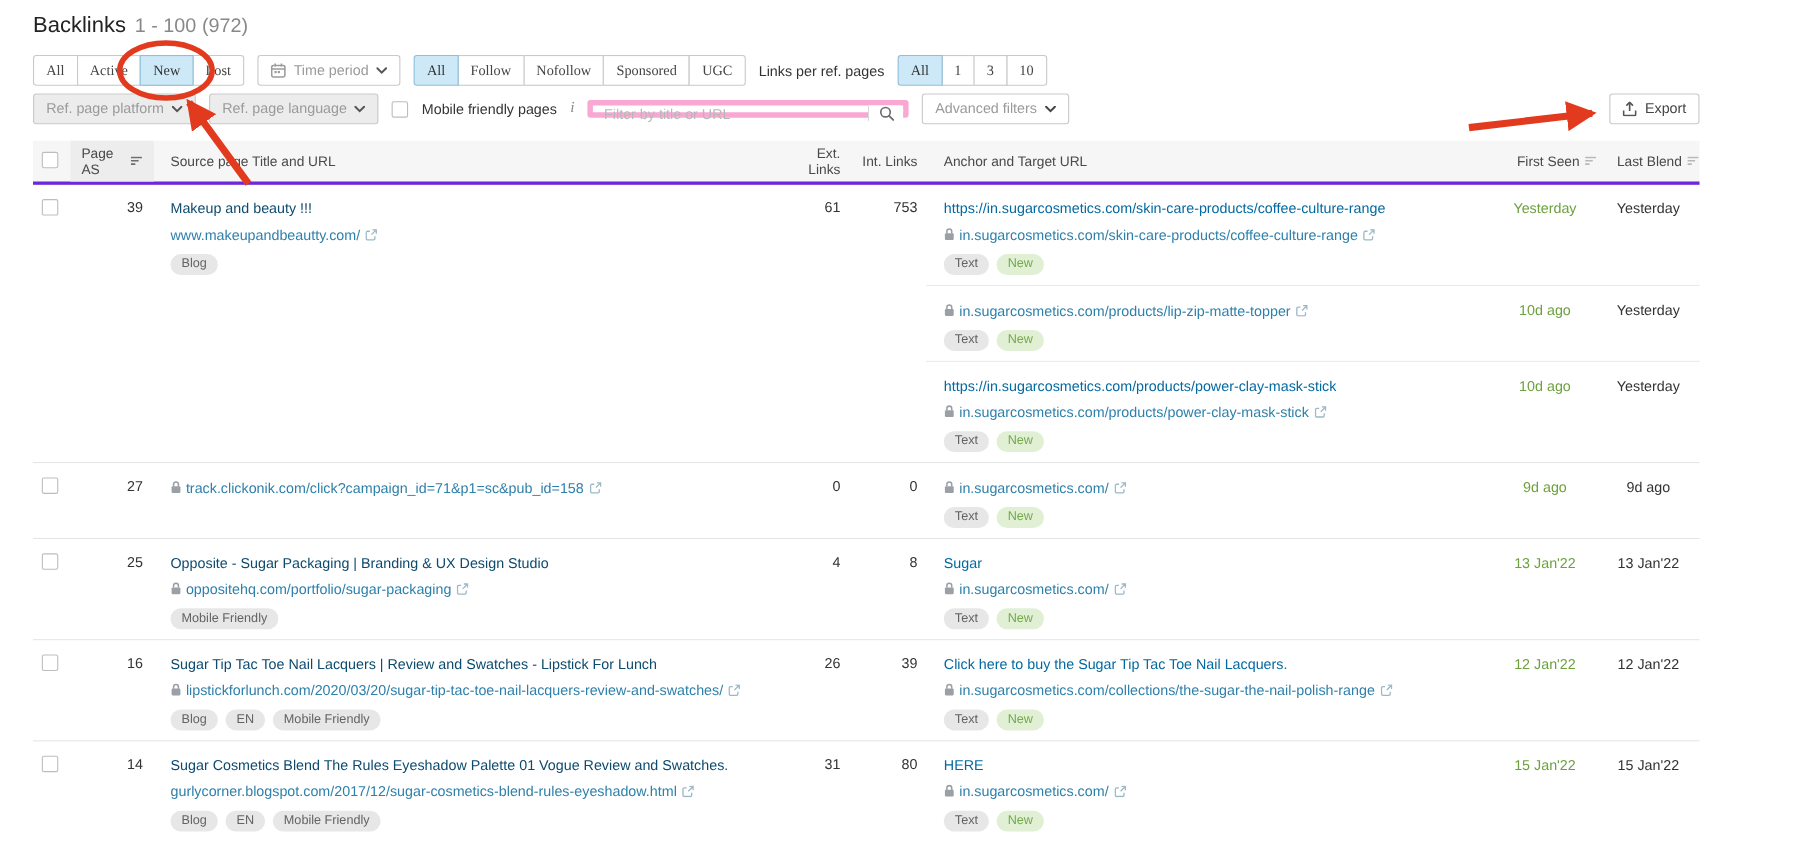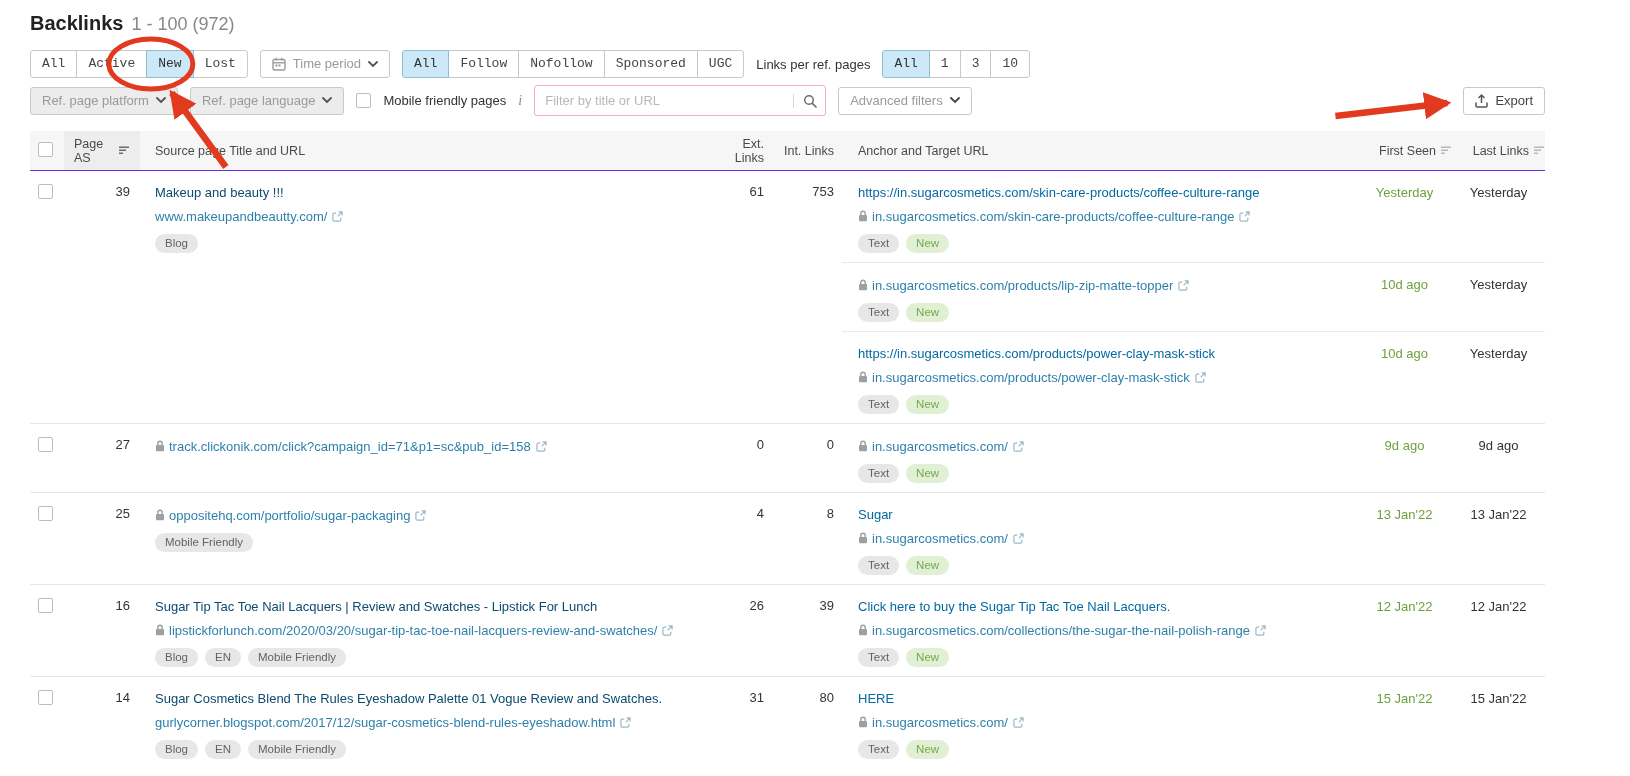--- a/index.html
+++ b/index.html
@@ -9,7 +9,7 @@
 
   
   .title-row{display:flex;align-items:baseline;gap:8px}
-  .page-title{font-size:20px;font-weight:bold;color:#222}
+  .page-title{font-size:20px;font-weight:normal;color:#222}
   .page-range{font-size:18px;color:#888;font-weight:400}
 
   

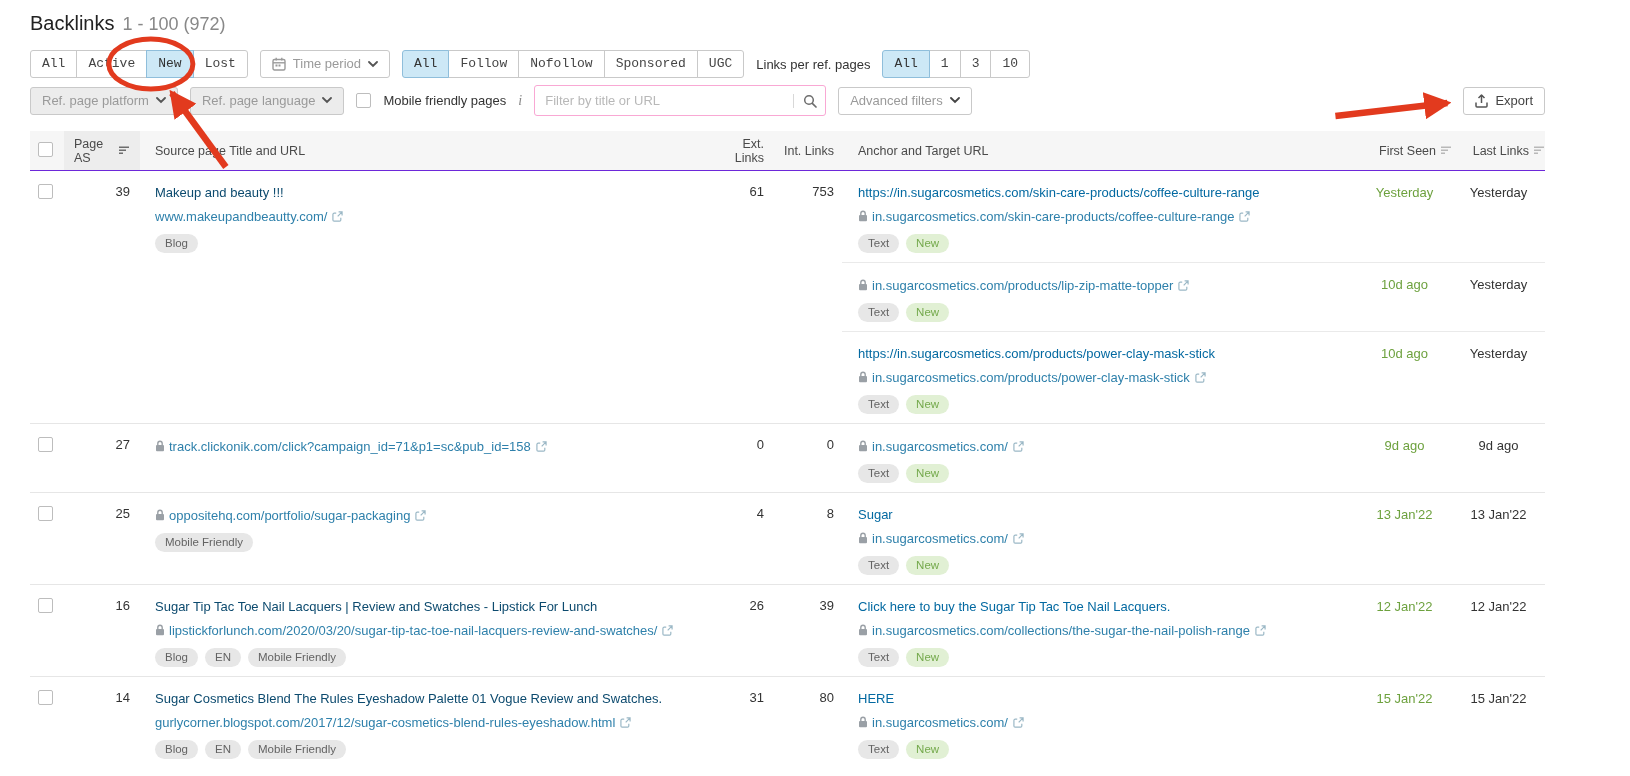--- a/index.html
+++ b/index.html
@@ -16,7 +16,7 @@
   .toolbar{display:flex;align-items:center;gap:12px;margin-top:15px}
   .toolbar.second{margin-top:7px}
   .seg{display:inline-flex}
-  .seg-btn{font-family:Liberation Mono, monospace;font-size:13px;color:#444;background:#fff;border:1px solid #c9c9c9;
+  .seg-btn{font-family:Liberation Serif, serif;font-size:13px;color:#444;background:#fff;border:1px solid #c9c9c9;
     padding:5px 11px;margin-left:-1px;cursor:pointer;line-height:16px}
   .seg-btn:first-child{margin-left:0;border-radius:3px 0 0 3px}
   .seg-btn:last-child{border-radius:0 3px 3px 0}

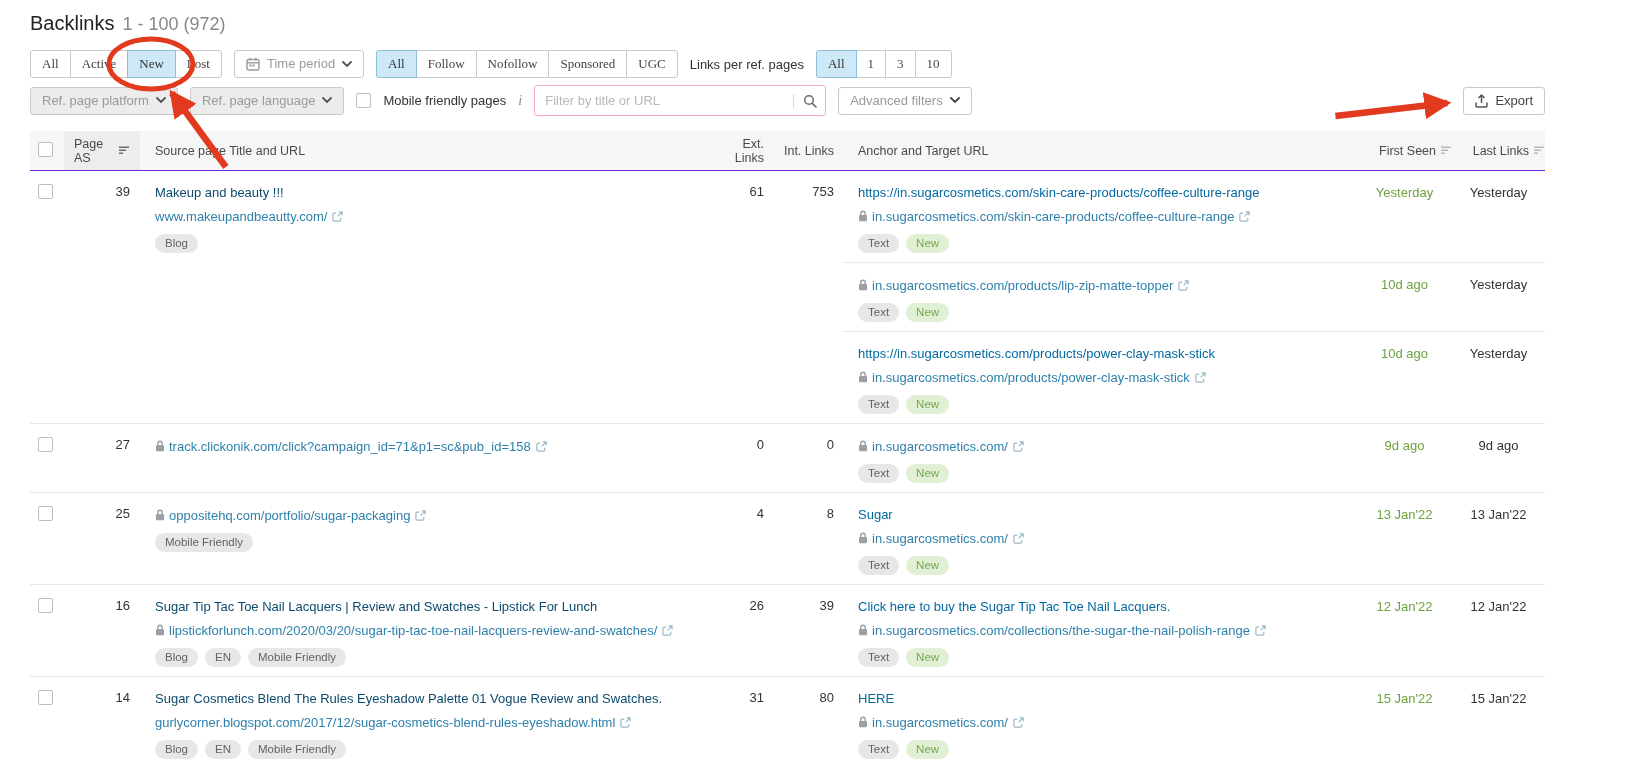--- a/index.html
+++ b/index.html
@@ -29,7 +29,7 @@
   .chk-wrap{display:inline-flex;align-items:center;gap:12px;color:#333;cursor:pointer}
   .cb{display:inline-block;width:15px;height:15px;background:#fff;border:1px solid #bdbdbd;border-radius:2px}
   .info-i{font-family:"Liberation Serif",serif;font-style:italic;color:#8a8a8a;font-size:14px}
-  .search{display:inline-flex;align-items:center;width:292px;height:31px;border:1px solid #f9a8d4;border-radius:3px;background:#fff}
+  .search{display:inline-flex;align-items:flex-start;width:292px;height:16px;border:5px solid #f9a8d4;border-radius:3px;background:#fff}
   .search input{flex:1;border:0;outline:none;padding:0 10px;font-family:inherit;font-size:13px;color:#333;background:transparent}
   .search input::placeholder{color:#b8b8b8}
   .search-btn{width:32px;border:0;border-left:1px solid #d8d8d8;background:#fff;cursor:pointer;display:flex;align-items:center;justify-content:center;border-radius:0 3px 3px 0}

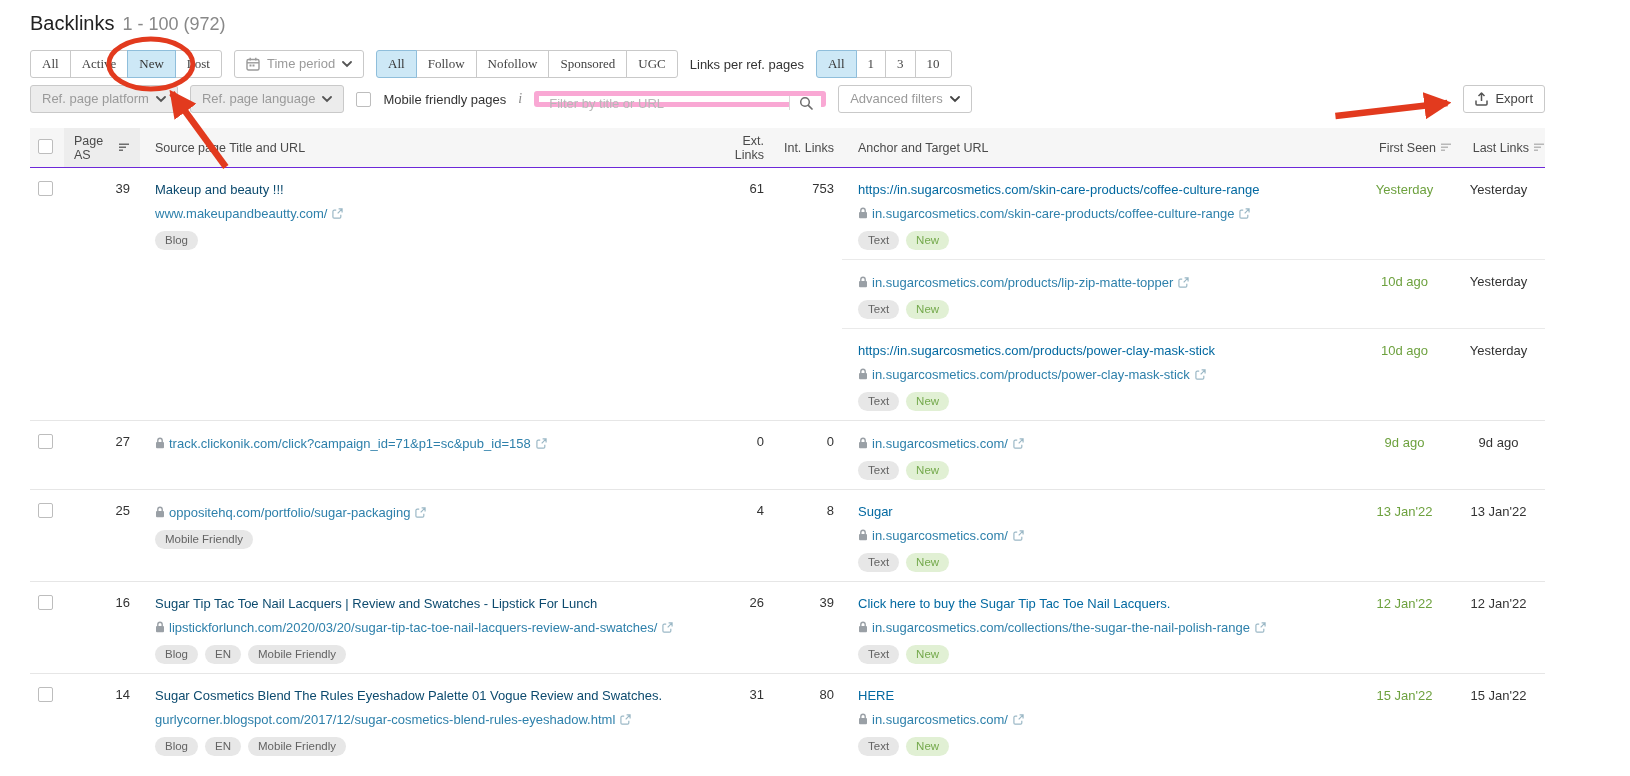--- a/index.html
+++ b/index.html
@@ -37,7 +37,7 @@
 
   
   .table{margin-top:15px;width:1515px}
-  .thead{display:flex;background:#f6f6f6;height:40px;align-items:center;color:#4a4a4a;font-size:12.5px;border-bottom:1px solid #6d28d9}
+  .thead{display:flex;background:#f6f6f6;height:40px;align-items:center;color:#4a4a4a;font-size:12.5px;border-bottom:3px solid #6d28d9}
   .col-check{width:34px;padding-left:8px;flex:none}
   .col-as{width:76px;flex:none;text-align:right;padding-right:10px}
   .col-source{width:570px;flex:none;padding-left:15px}

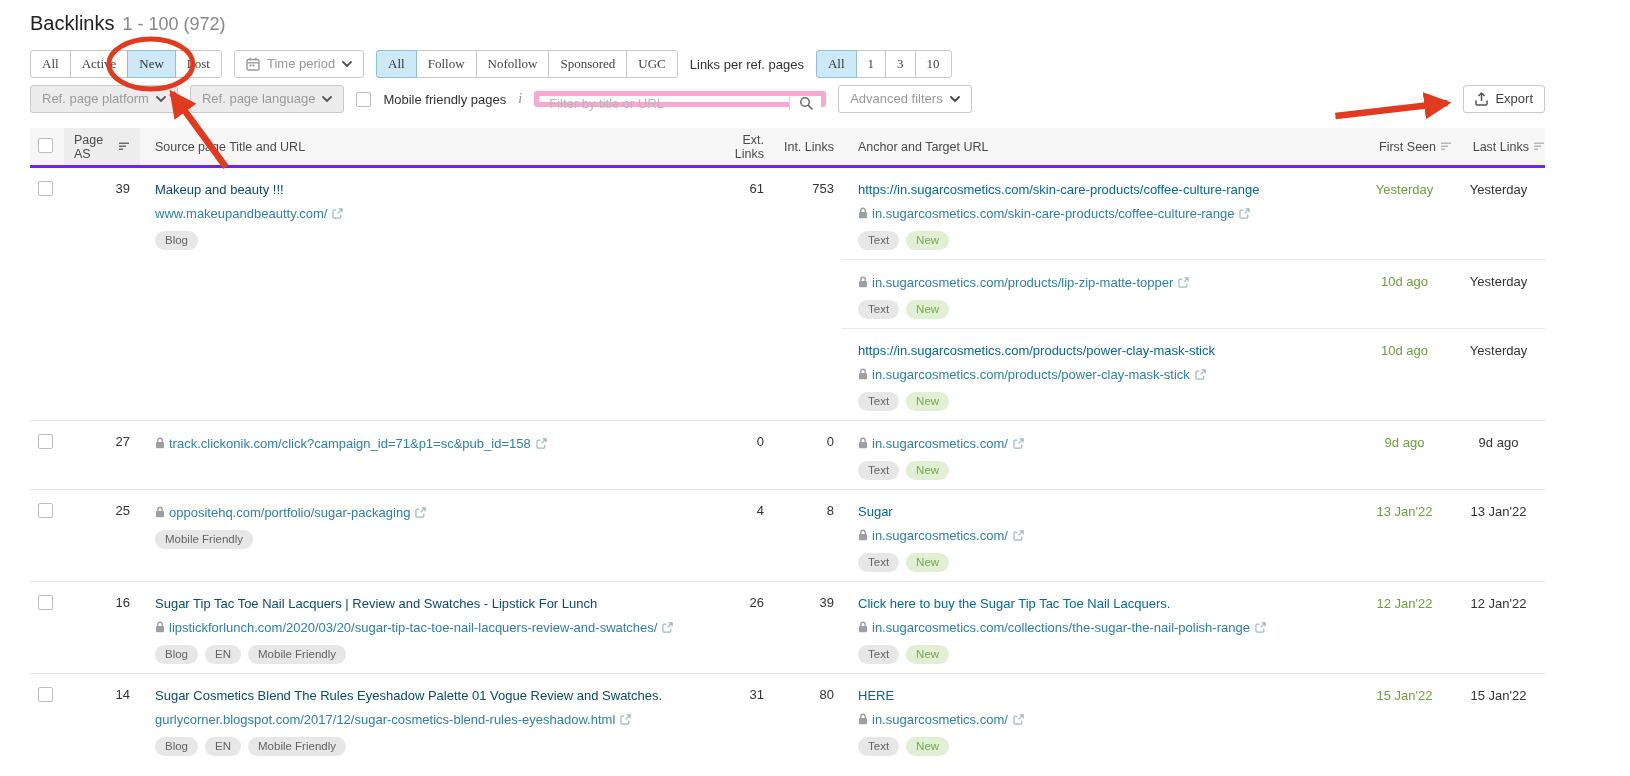--- a/index.html
+++ b/index.html
@@ -191,7 +191,7 @@
           </svg>
       </div>
       <div class="col-last th-seen">
-        <span>Last Links</span>
+        <span>Last Blend</span>
         <svg class="sort-ico" width="11" height="9" viewBox="0 0 11 9">
             <path d="M0 1.2h10M0 4.2h7M0 7.2h4" stroke="#b8b8b8" stroke-width="1.4"></path>
           </svg>

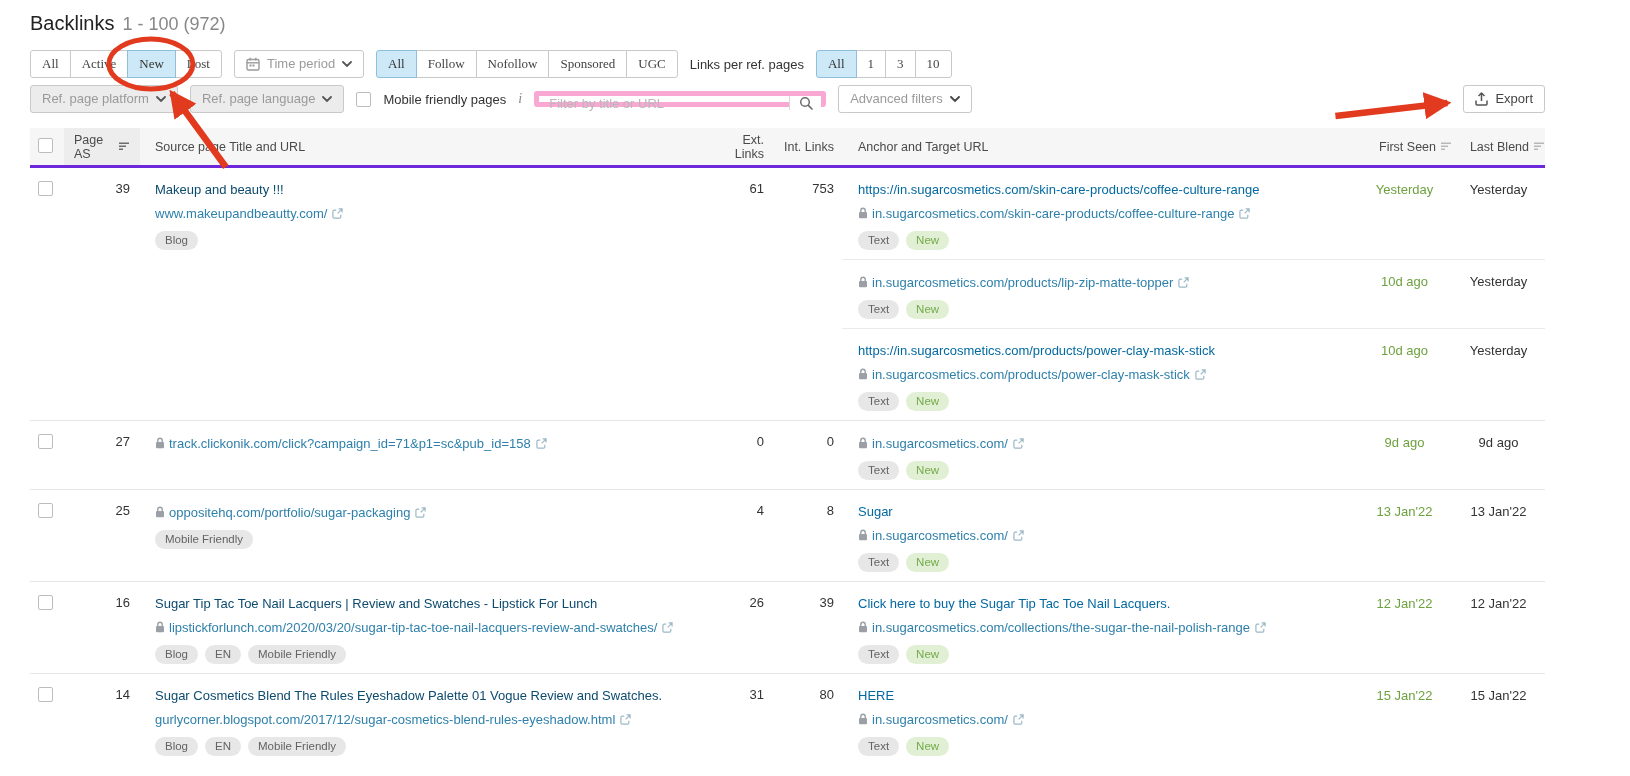--- a/index.html
+++ b/index.html
@@ -312,6 +312,7 @@
     <div class="col-check cell"><span class="cb"></span></div>
     <div class="col-as cell">25</div>
     <div class="col-source cell">
+      <div class="src-title">Opposite - Sugar Packaging | Branding &amp; UX Design Studio</div>
       <div class="url-line"><svg class="inline-ico lock" width="10" height="12" viewBox="0 0 10 12">
                 <path d="M2.8 5.2V3.4a2.2 2.2 0 0 1 4.4 0v1.8" fill="none" stroke="#9aa0a6" stroke-width="1.4"></path>
                 <rect x="1" y="5" width="8" height="6.2" rx="1" fill="#9aa0a6"></rect>

